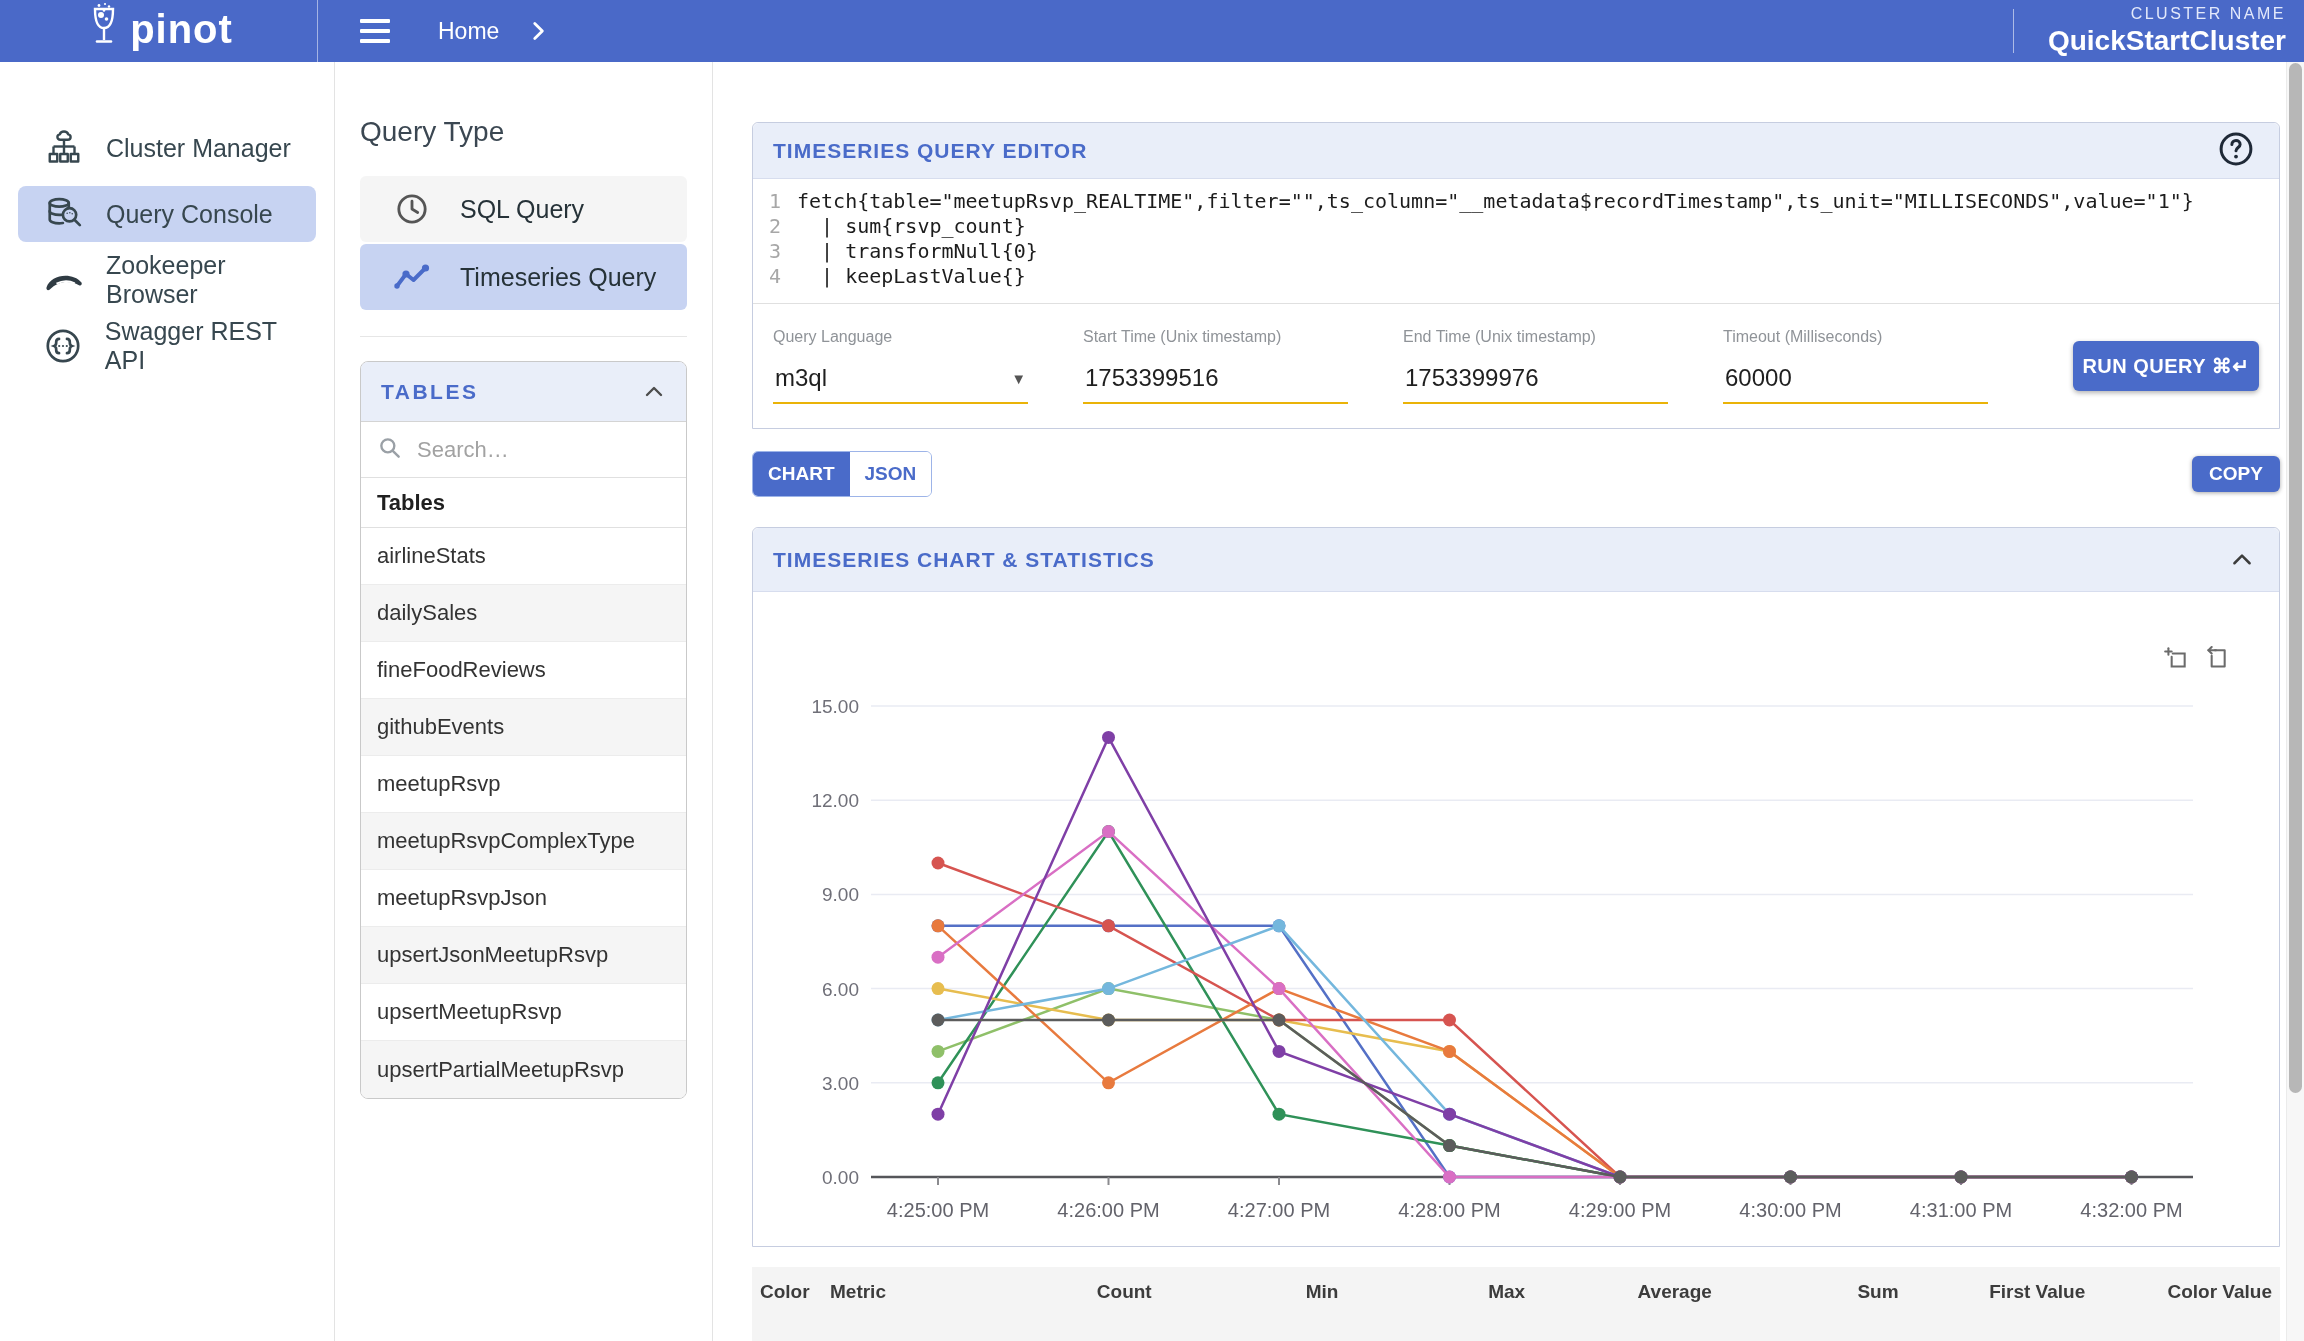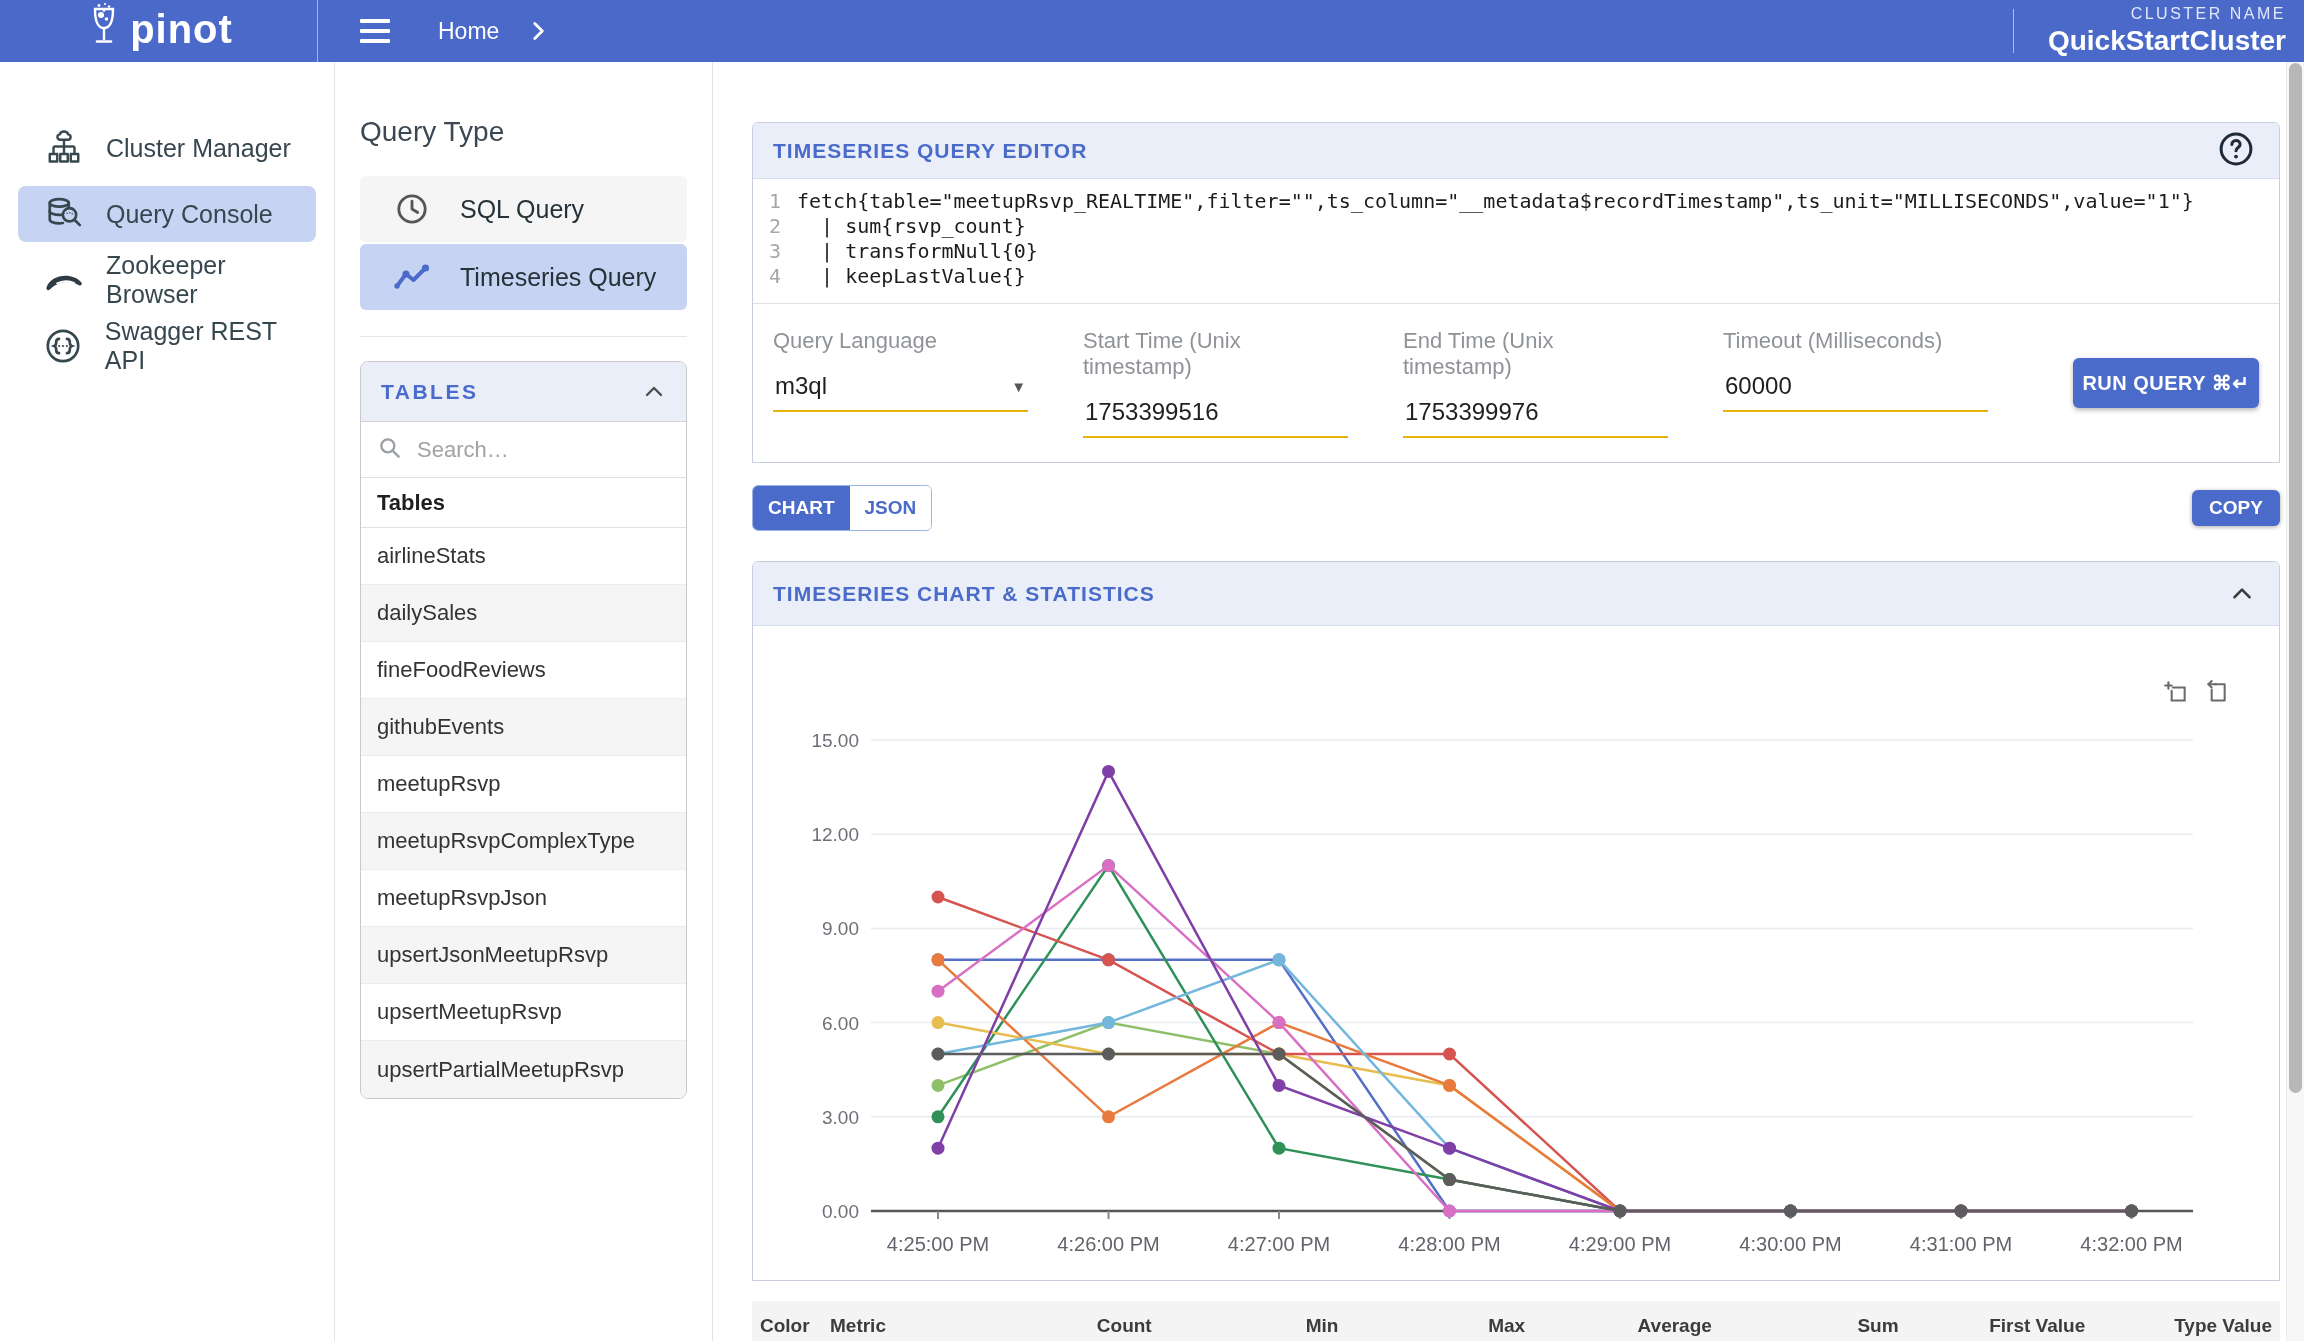--- a/index.html
+++ b/index.html
@@ -65,7 +65,7 @@
 
   .controls { display:flex; padding:24px 20px 24px 20px; }
   .field { margin-right:55px; }
-  .field-label { font-size:22px; color:#8f9398; margin-bottom:16px; display:block; }
+  .field-label { font-size:16px; color:#8f9398; margin-bottom:16px; display:block; }
   .field-value { font-size:24px; color:#1f1f1f; border-bottom:2px solid #eab308; padding:2px 2px 10px 2px;
     display:flex; align-items:center; justify-content:space-between;text-align:center; }
   .w-ql { width:255px; } .w-t { width:265px; }

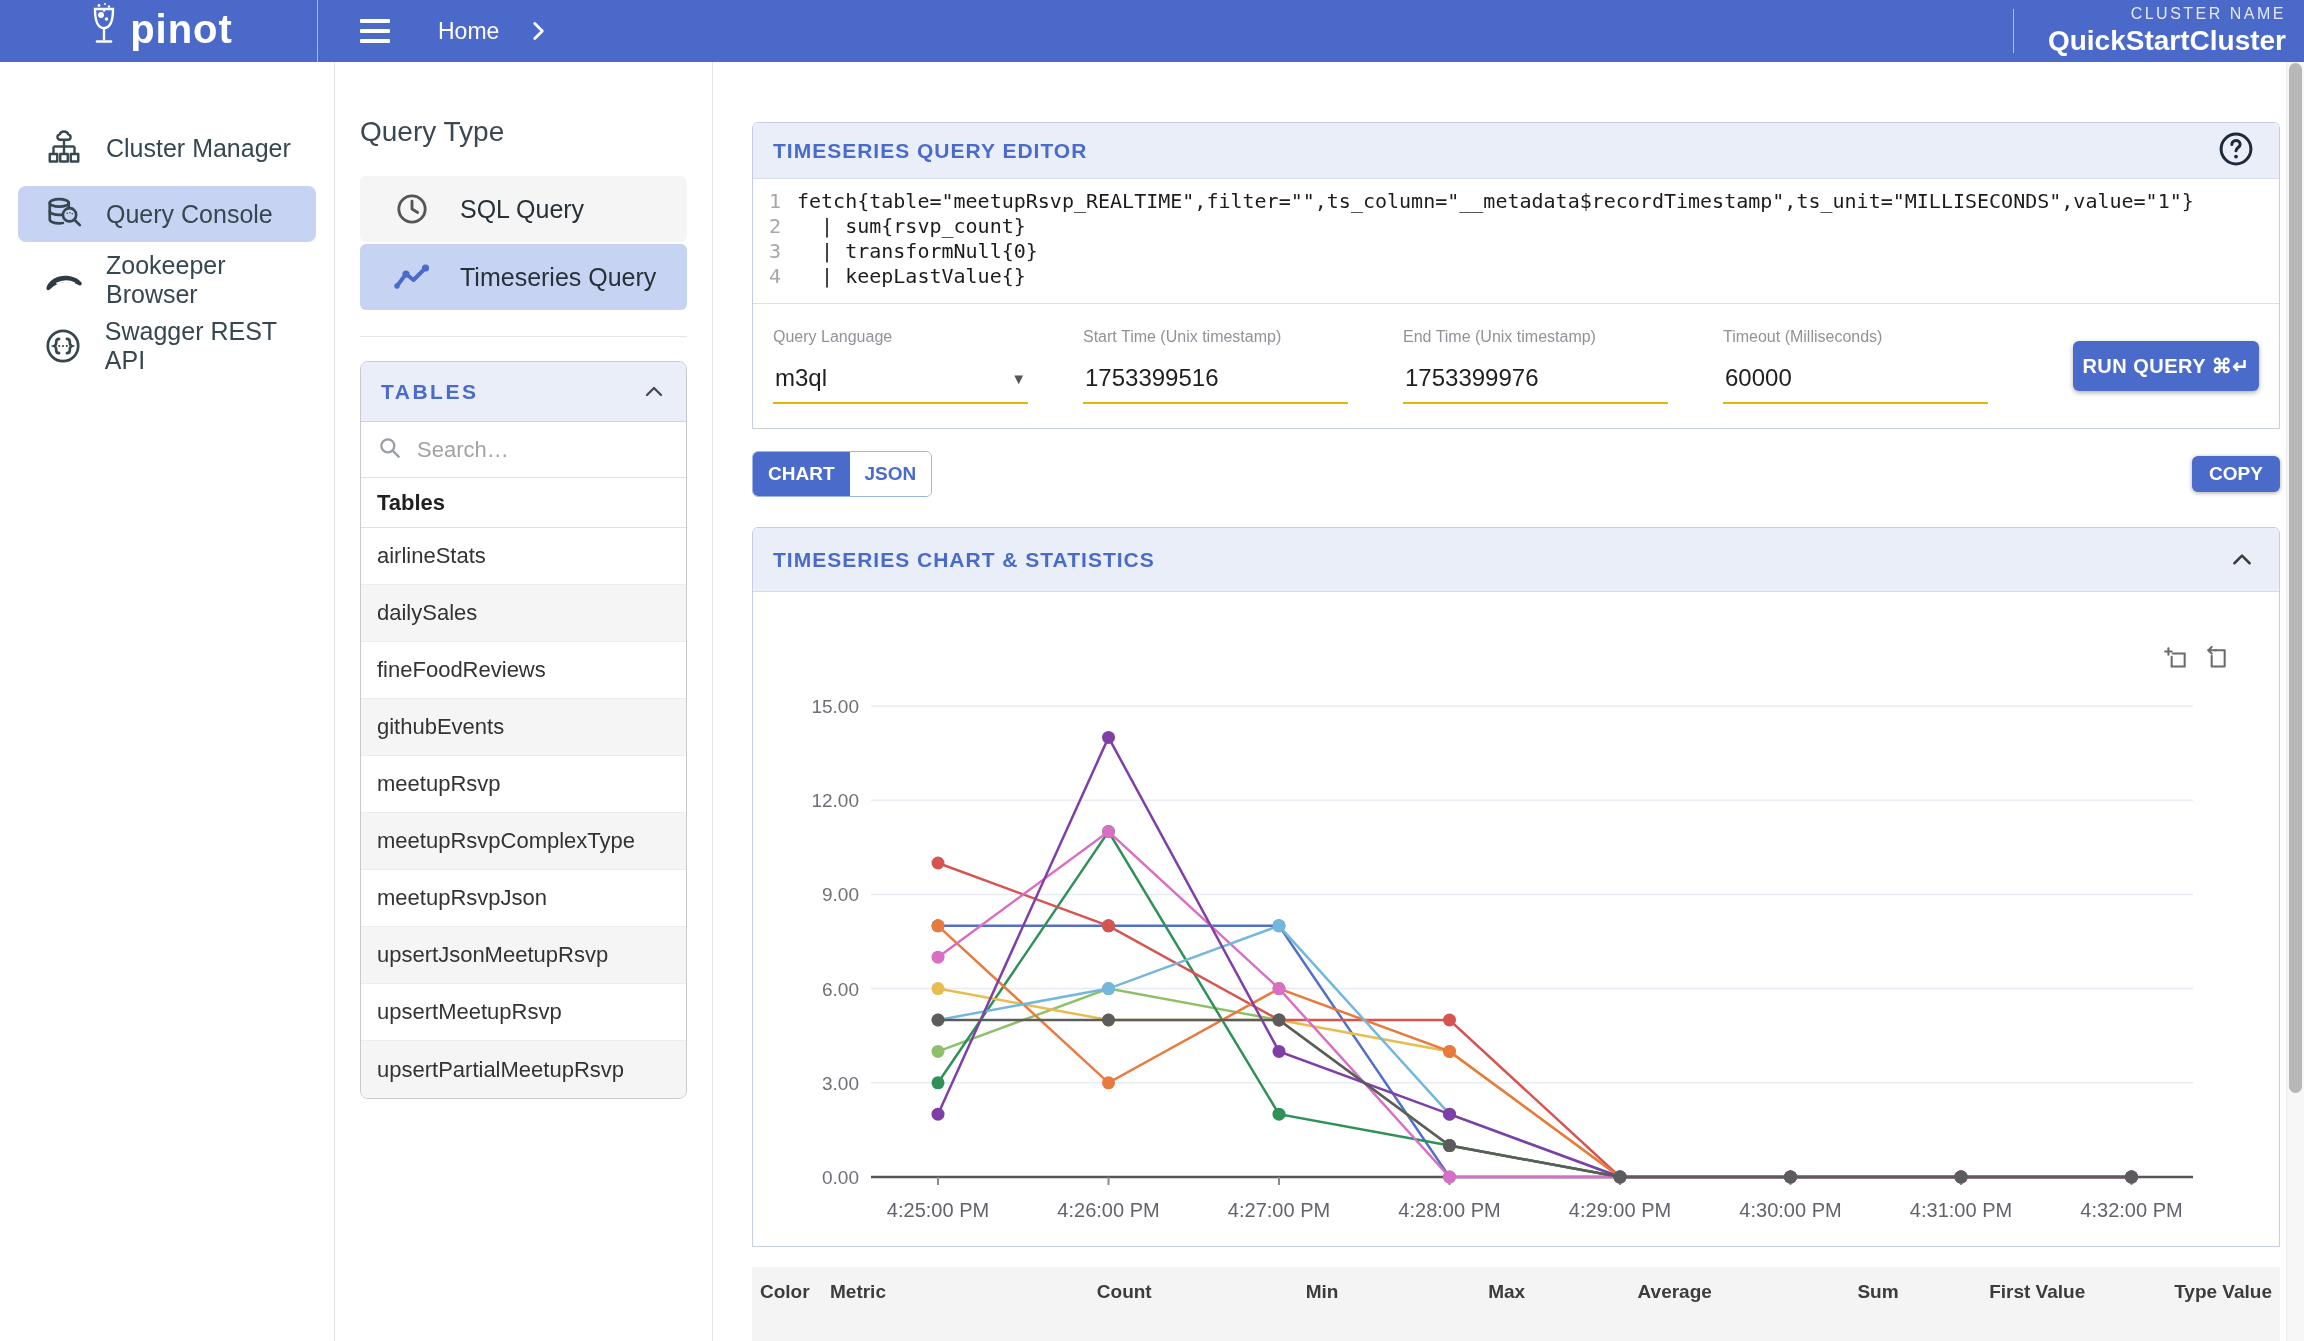--- a/index.html
+++ b/index.html
@@ -486,7 +486,7 @@
           <span class="cell num">Average</span>
           <span class="cell num">Sum</span>
           <span class="cell num">First Value</span>
-          <span class="cell num">Type Value</span>
+          <span class="cell num">Color Value</span>
         </div>
     </div>
   </div>

